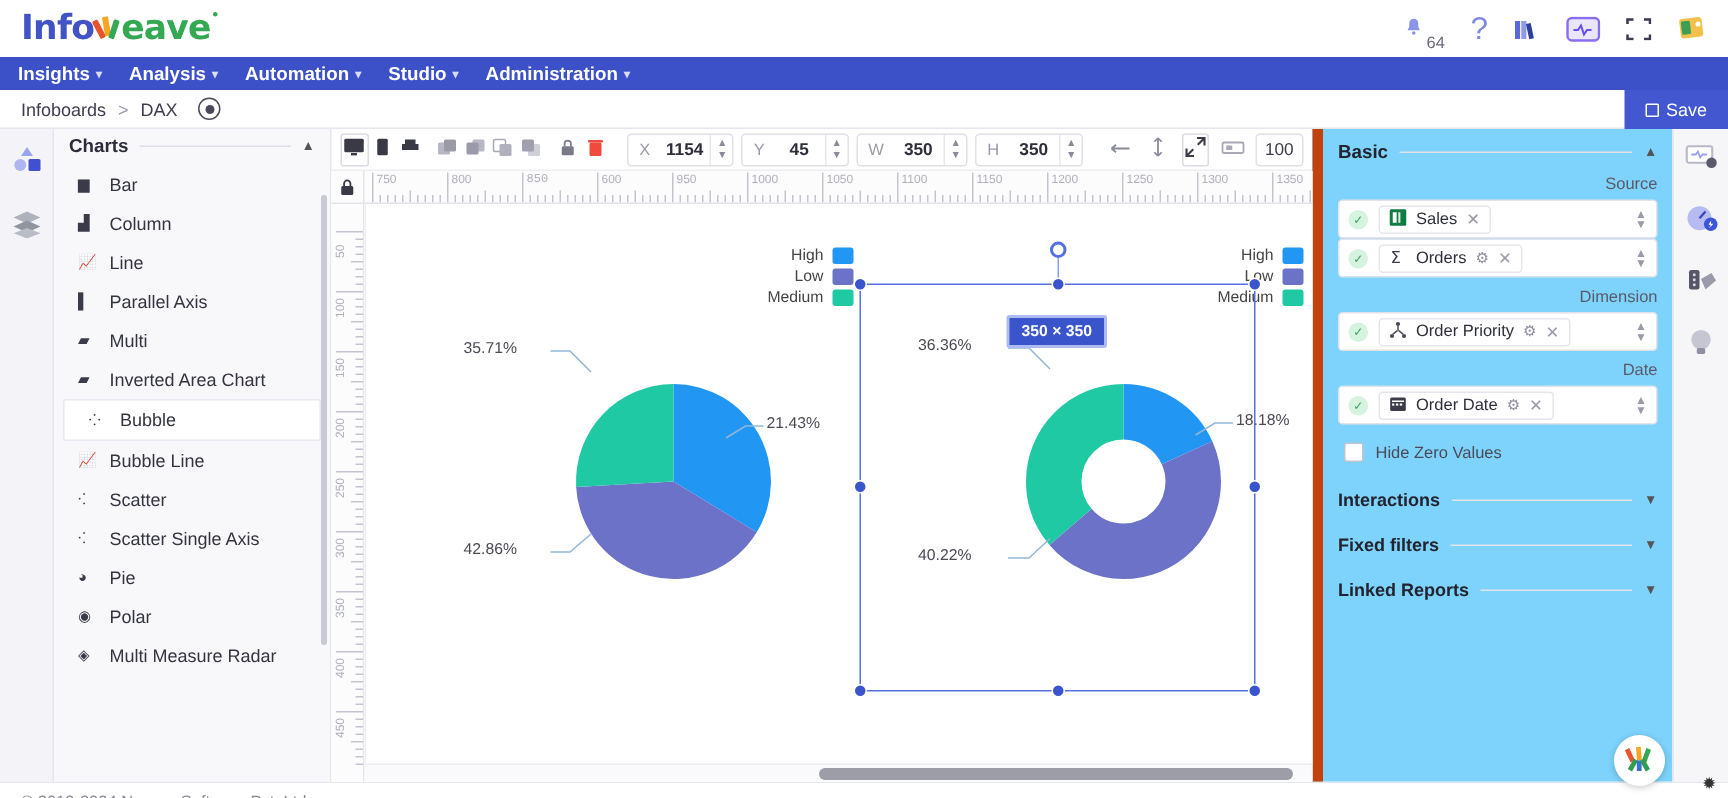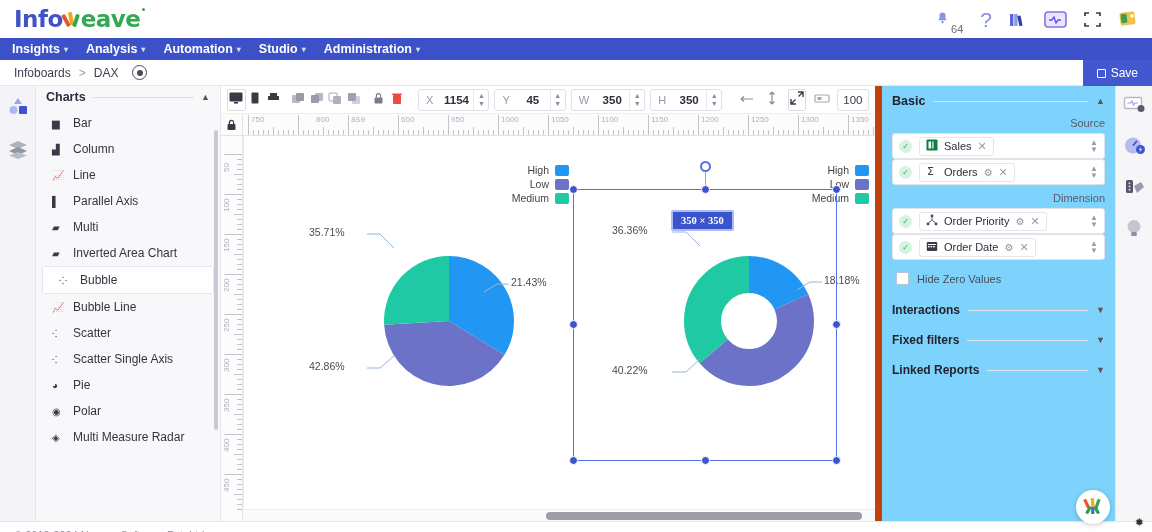--- a/index.html
+++ b/index.html
@@ -522,7 +522,7 @@
             <div class="rtick" style="left: 40px; height: 5px;"></div>
             <div class="rtick" style="left: 45px; height: 5px;"></div>
             <div class="rtick" style="left: 50px; height: 5px;"></div>
-            <div class="rlabel" style="left: 58px; margin-left: 15px;">800</div>
+            <div class="rlabel" style="left: 58px;">800</div>
             <div class="rtick" style="left: 55px; height: 20px;"></div>
             <div class="rtick" style="left: 60px; height: 5px;"></div>
             <div class="rtick" style="left: 65px; height: 5px;"></div>

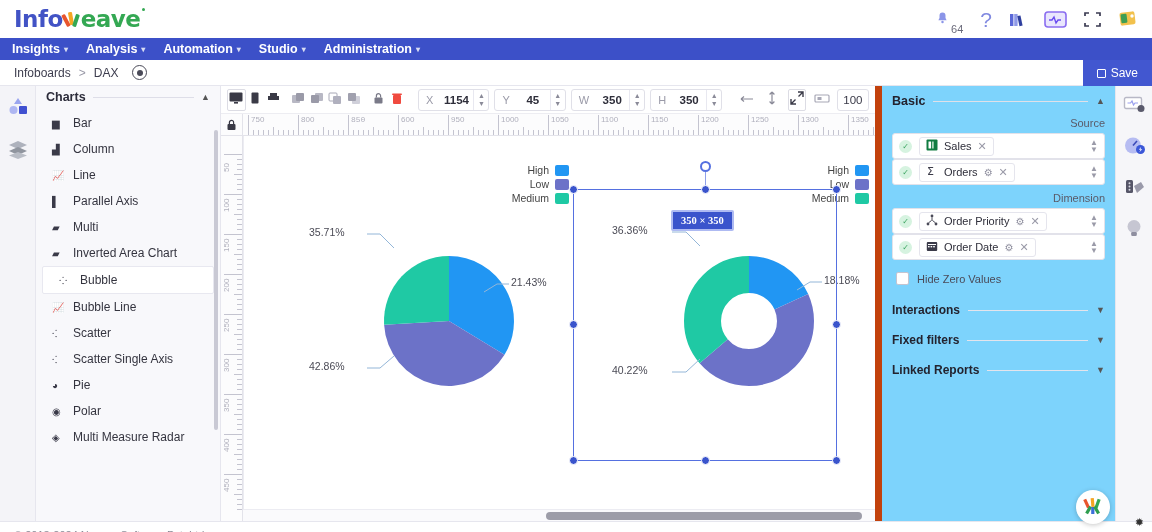--- a/index.html
+++ b/index.html
@@ -809,7 +809,7 @@
               <div class="handle" style="left:-5px; bottom:-5px;"></div>
               <div class="handle" style="left:127px; bottom:-5px;"></div>
               <div class="handle" style="right:-5px; bottom:-5px;"></div>
-              <div class="sizetag" style="left:97px; top:20px;font-family:Liberation Serif, serif;">350 × 350</div>
+              <div class="sizetag" style="left:97px; top:20px;">350 × 350</div>
             </div>
 
           </div>

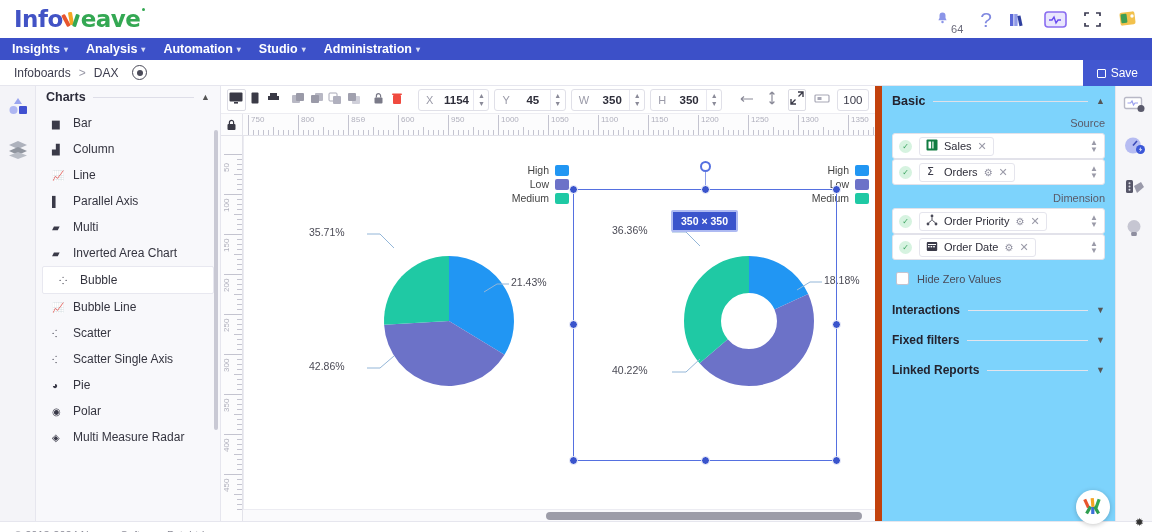--- a/index.html
+++ b/index.html
@@ -877,6 +877,7 @@
             </div>
           </div>
           <div>
+            <div class="plabel">Date</div>
             <div class="prow">
               <span class="greendot"></span>
               <span class="chip">

